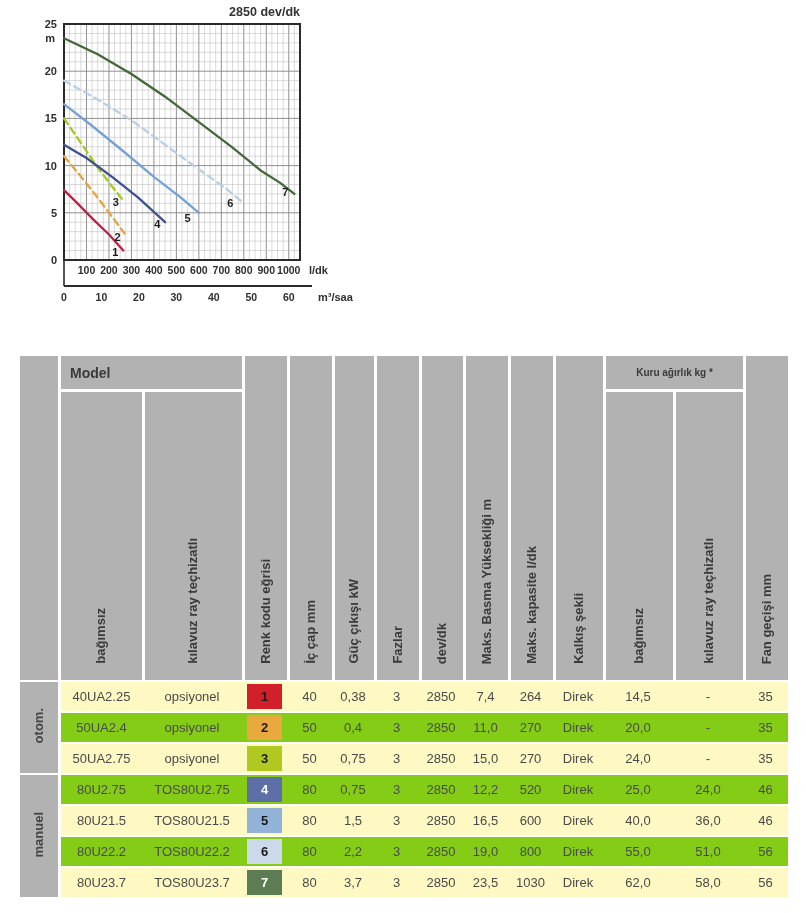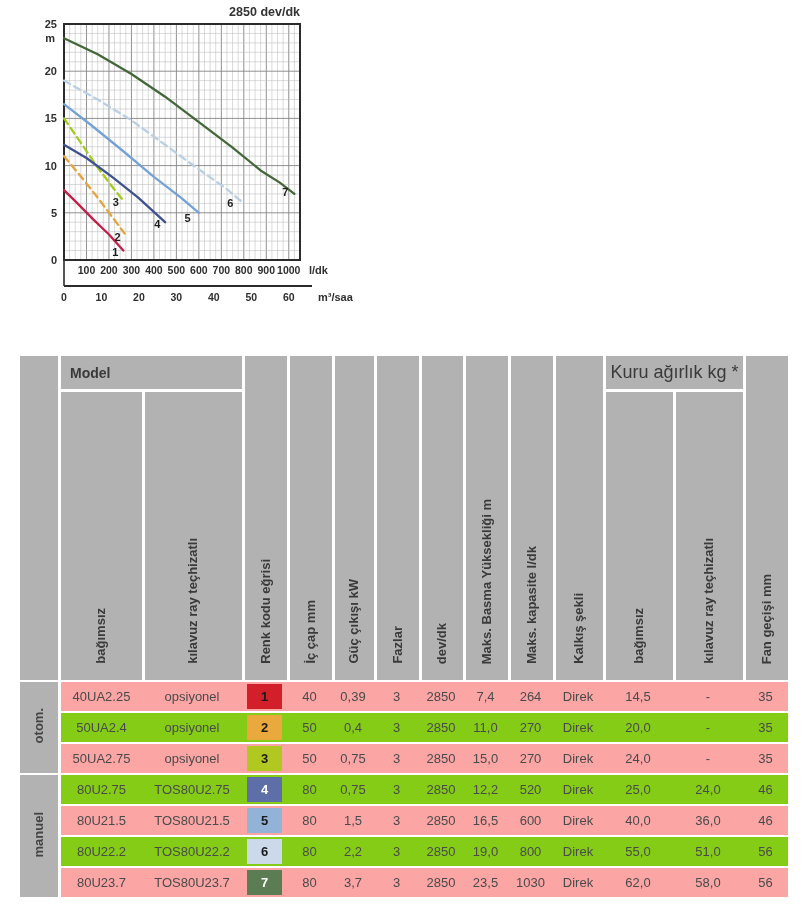--- a/index.html
+++ b/index.html
@@ -26,7 +26,7 @@
     font-size:14px;color:#3a3a3a;border-bottom:3px solid #ffffff;vertical-align:middle;
   }
   td.kuru-h{
-    background:#b2b2b2;text-align:center;font-weight:normal;font-size:18px;color:#3a3a3a;
+    background:#b2b2b2;text-align:center;font-weight:bold;font-size:10px;color:#3a3a3a;
     border-bottom:3px solid #ffffff;border-left:3px solid #ffffff;vertical-align:middle;
   }
   td.corner-h{background:#b2b2b2;border-right:3px solid #ffffff;}

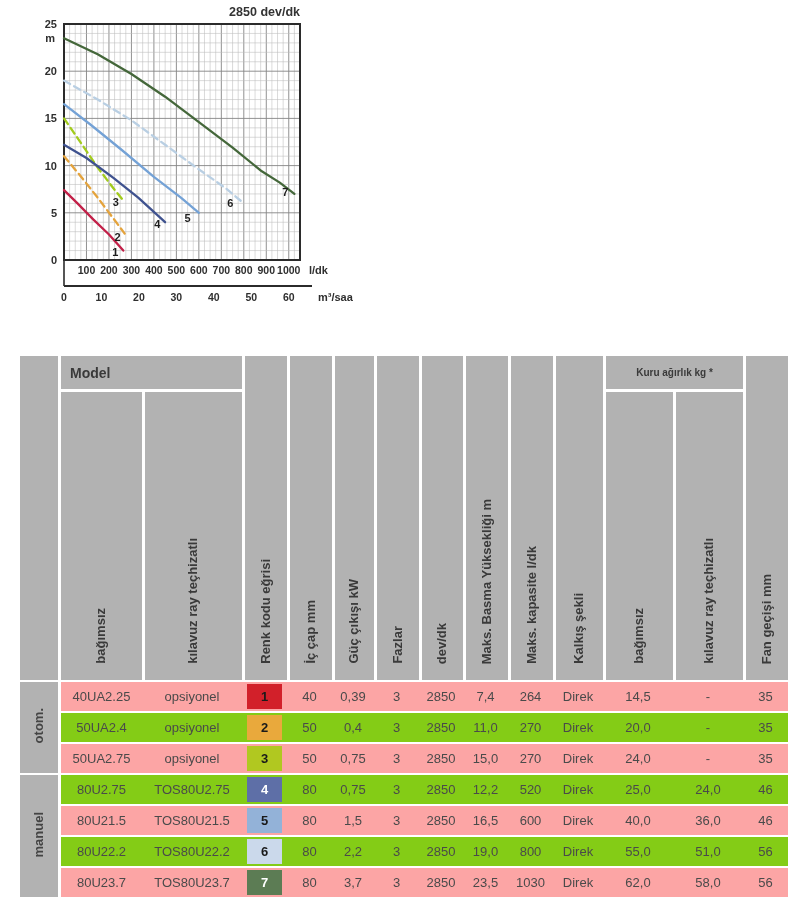--- a/index.html
+++ b/index.html
@@ -40,7 +40,7 @@
     height:29px;border-top:2px solid #ffffff;text-align:center;
     font-size:13px;color:#4a4a4a;vertical-align:middle;
   }
-  tr.pink td.bc{background:#fca5a5;}
+  tr.pink td.bc{background:#fef9c3;}
   tr.white td.bc{background:#84cc16;}
   td.gc{background:#b2b2b2 !important;border-right:3px solid #ffffff;vertical-align:middle;text-align:center;}
   td.gc .gl{font-size:13px;color:#444444;}

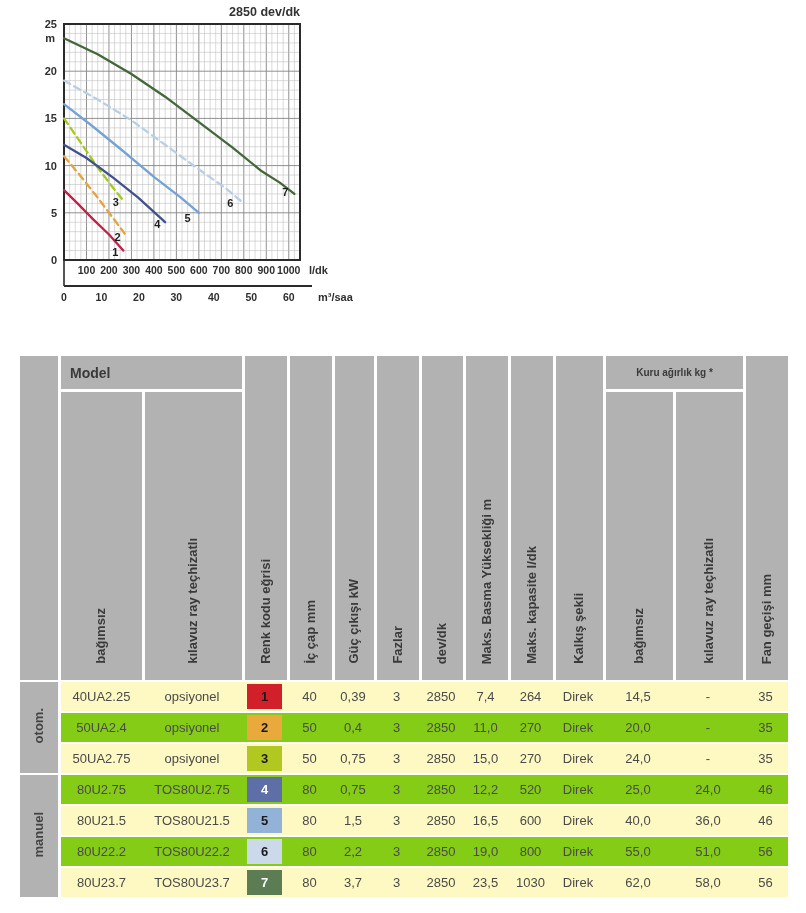--- a/index.html
+++ b/index.html
@@ -215,7 +215,7 @@
             <div class="swatch" style="background: rgb(210, 32, 42); color: rgb(26, 26, 26);">1</div>
           </td>
           <td class="bc">40</td>
-          <td class="bc">0,39</td>
+          <td class="bc">0,38</td>
           <td class="bc">3</td>
           <td class="bc">2850</td>
           <td class="bc">7,4</td>

